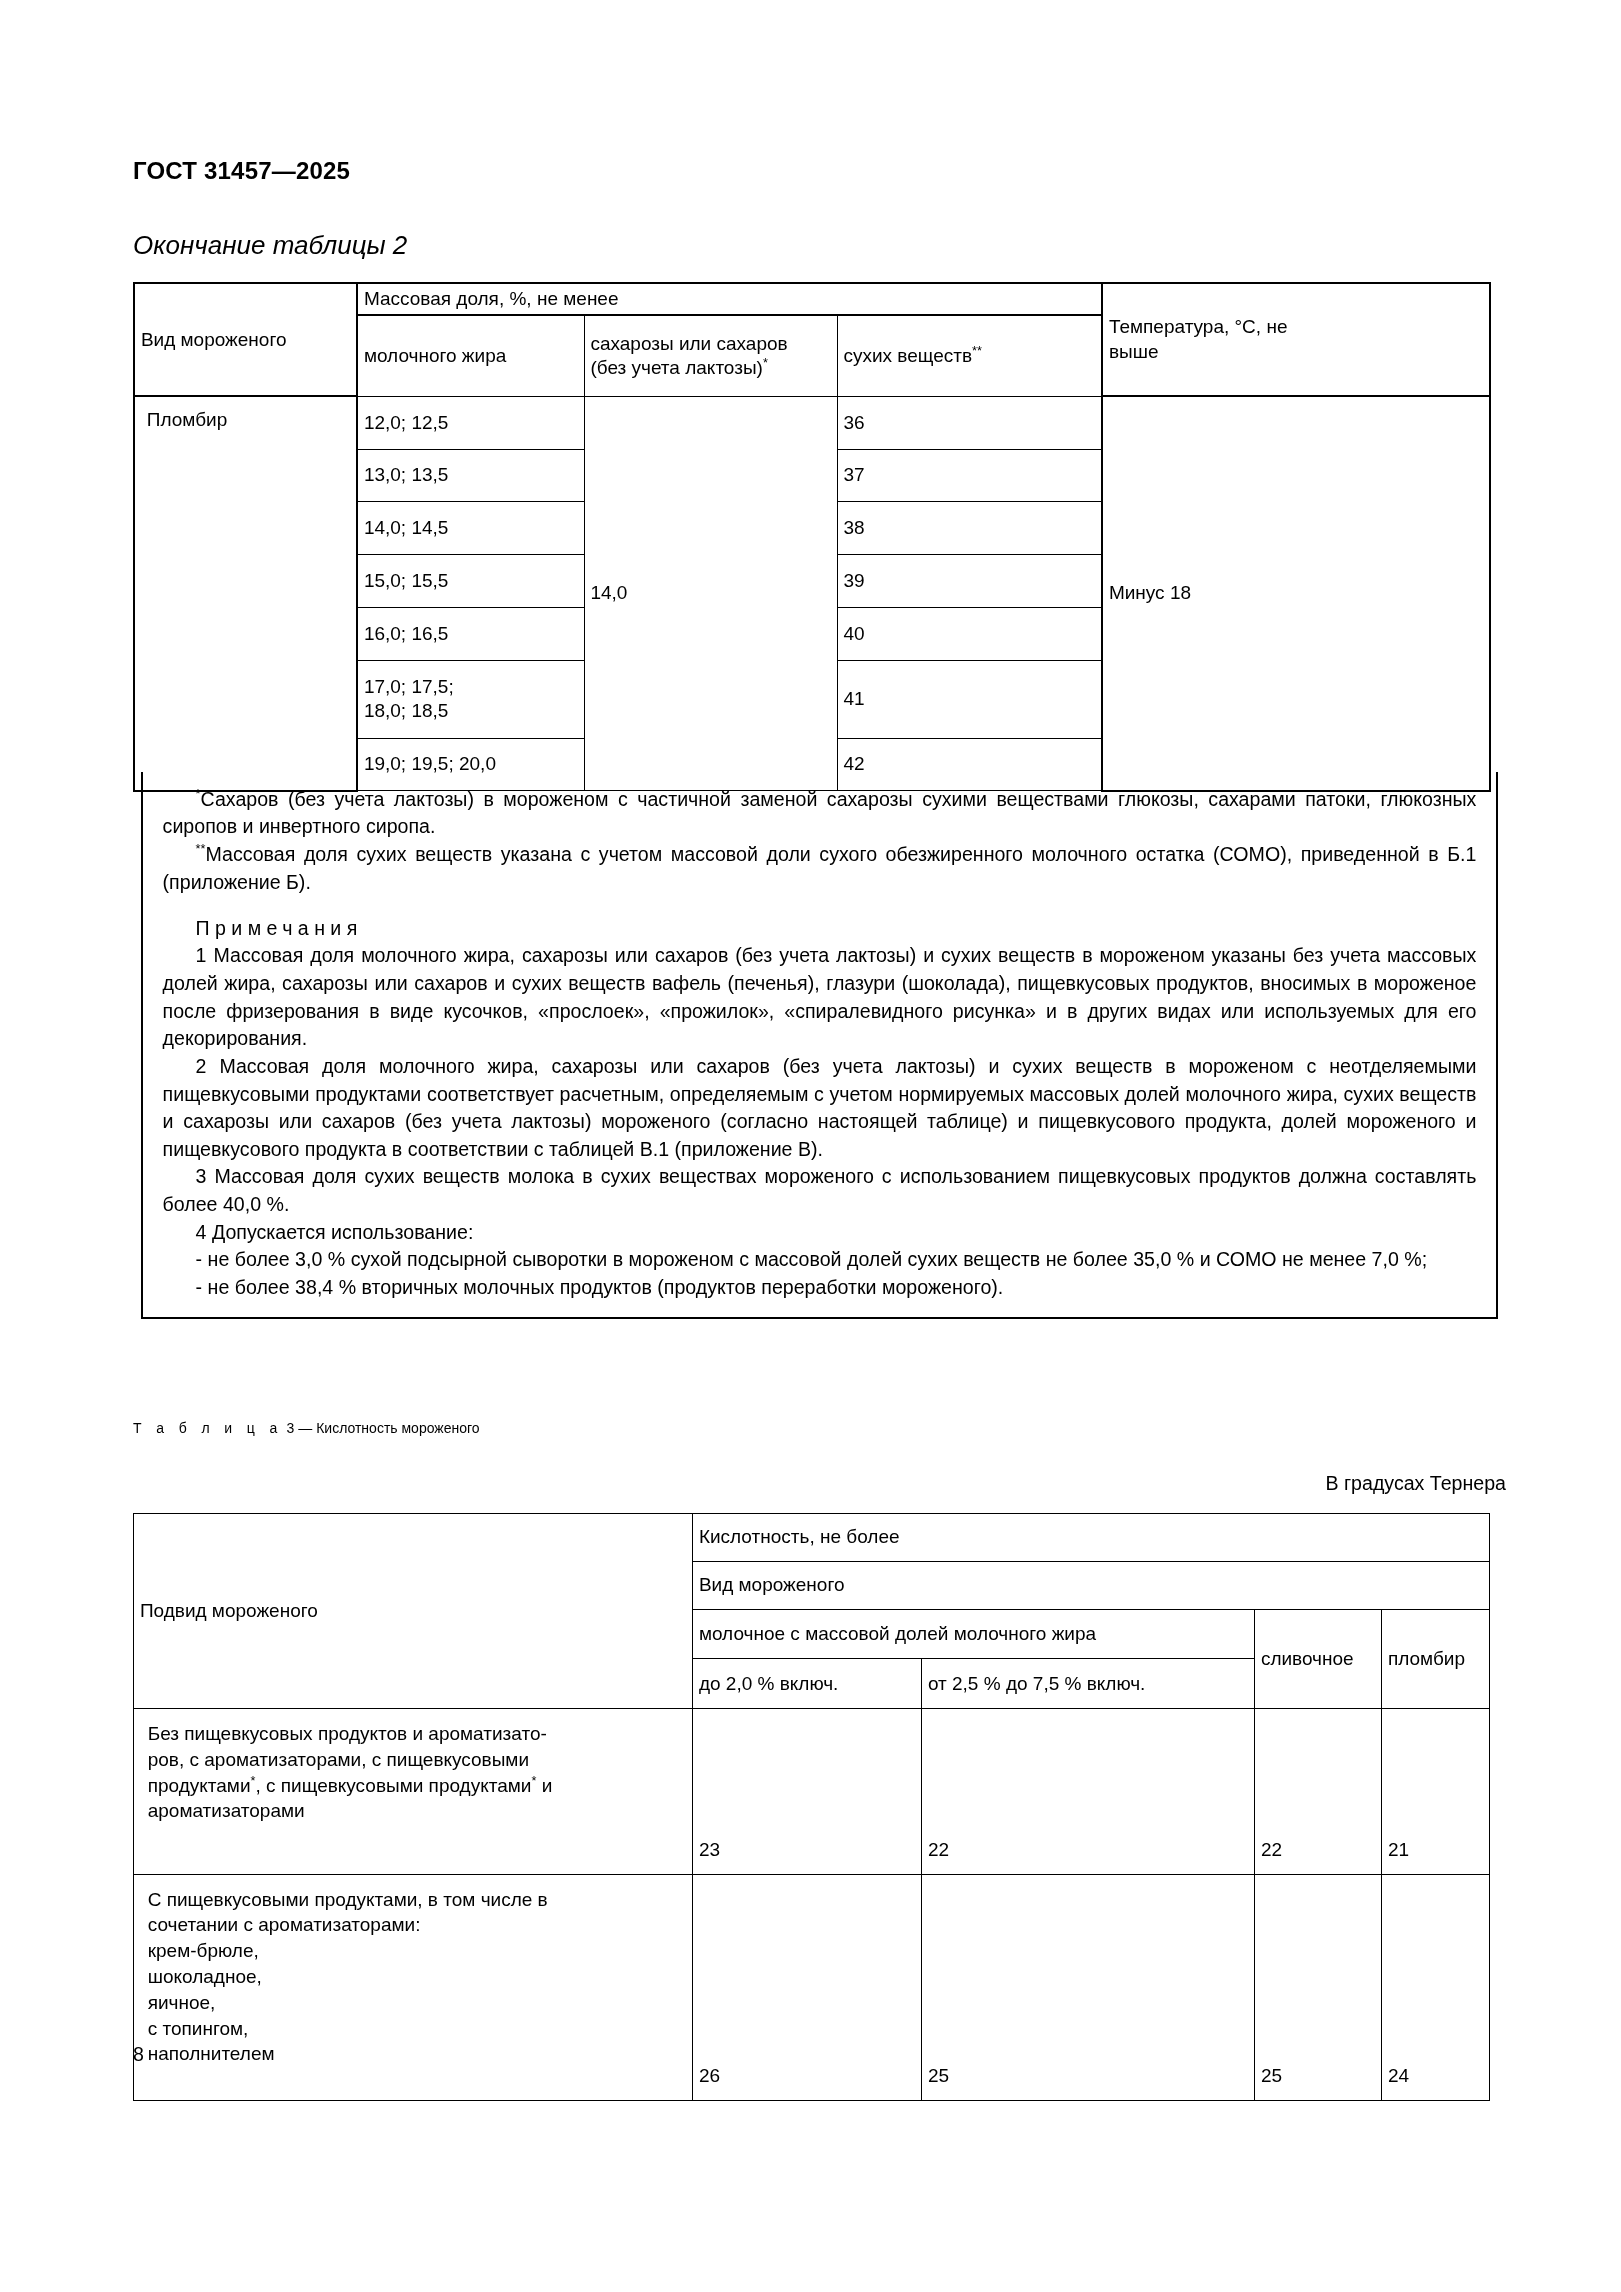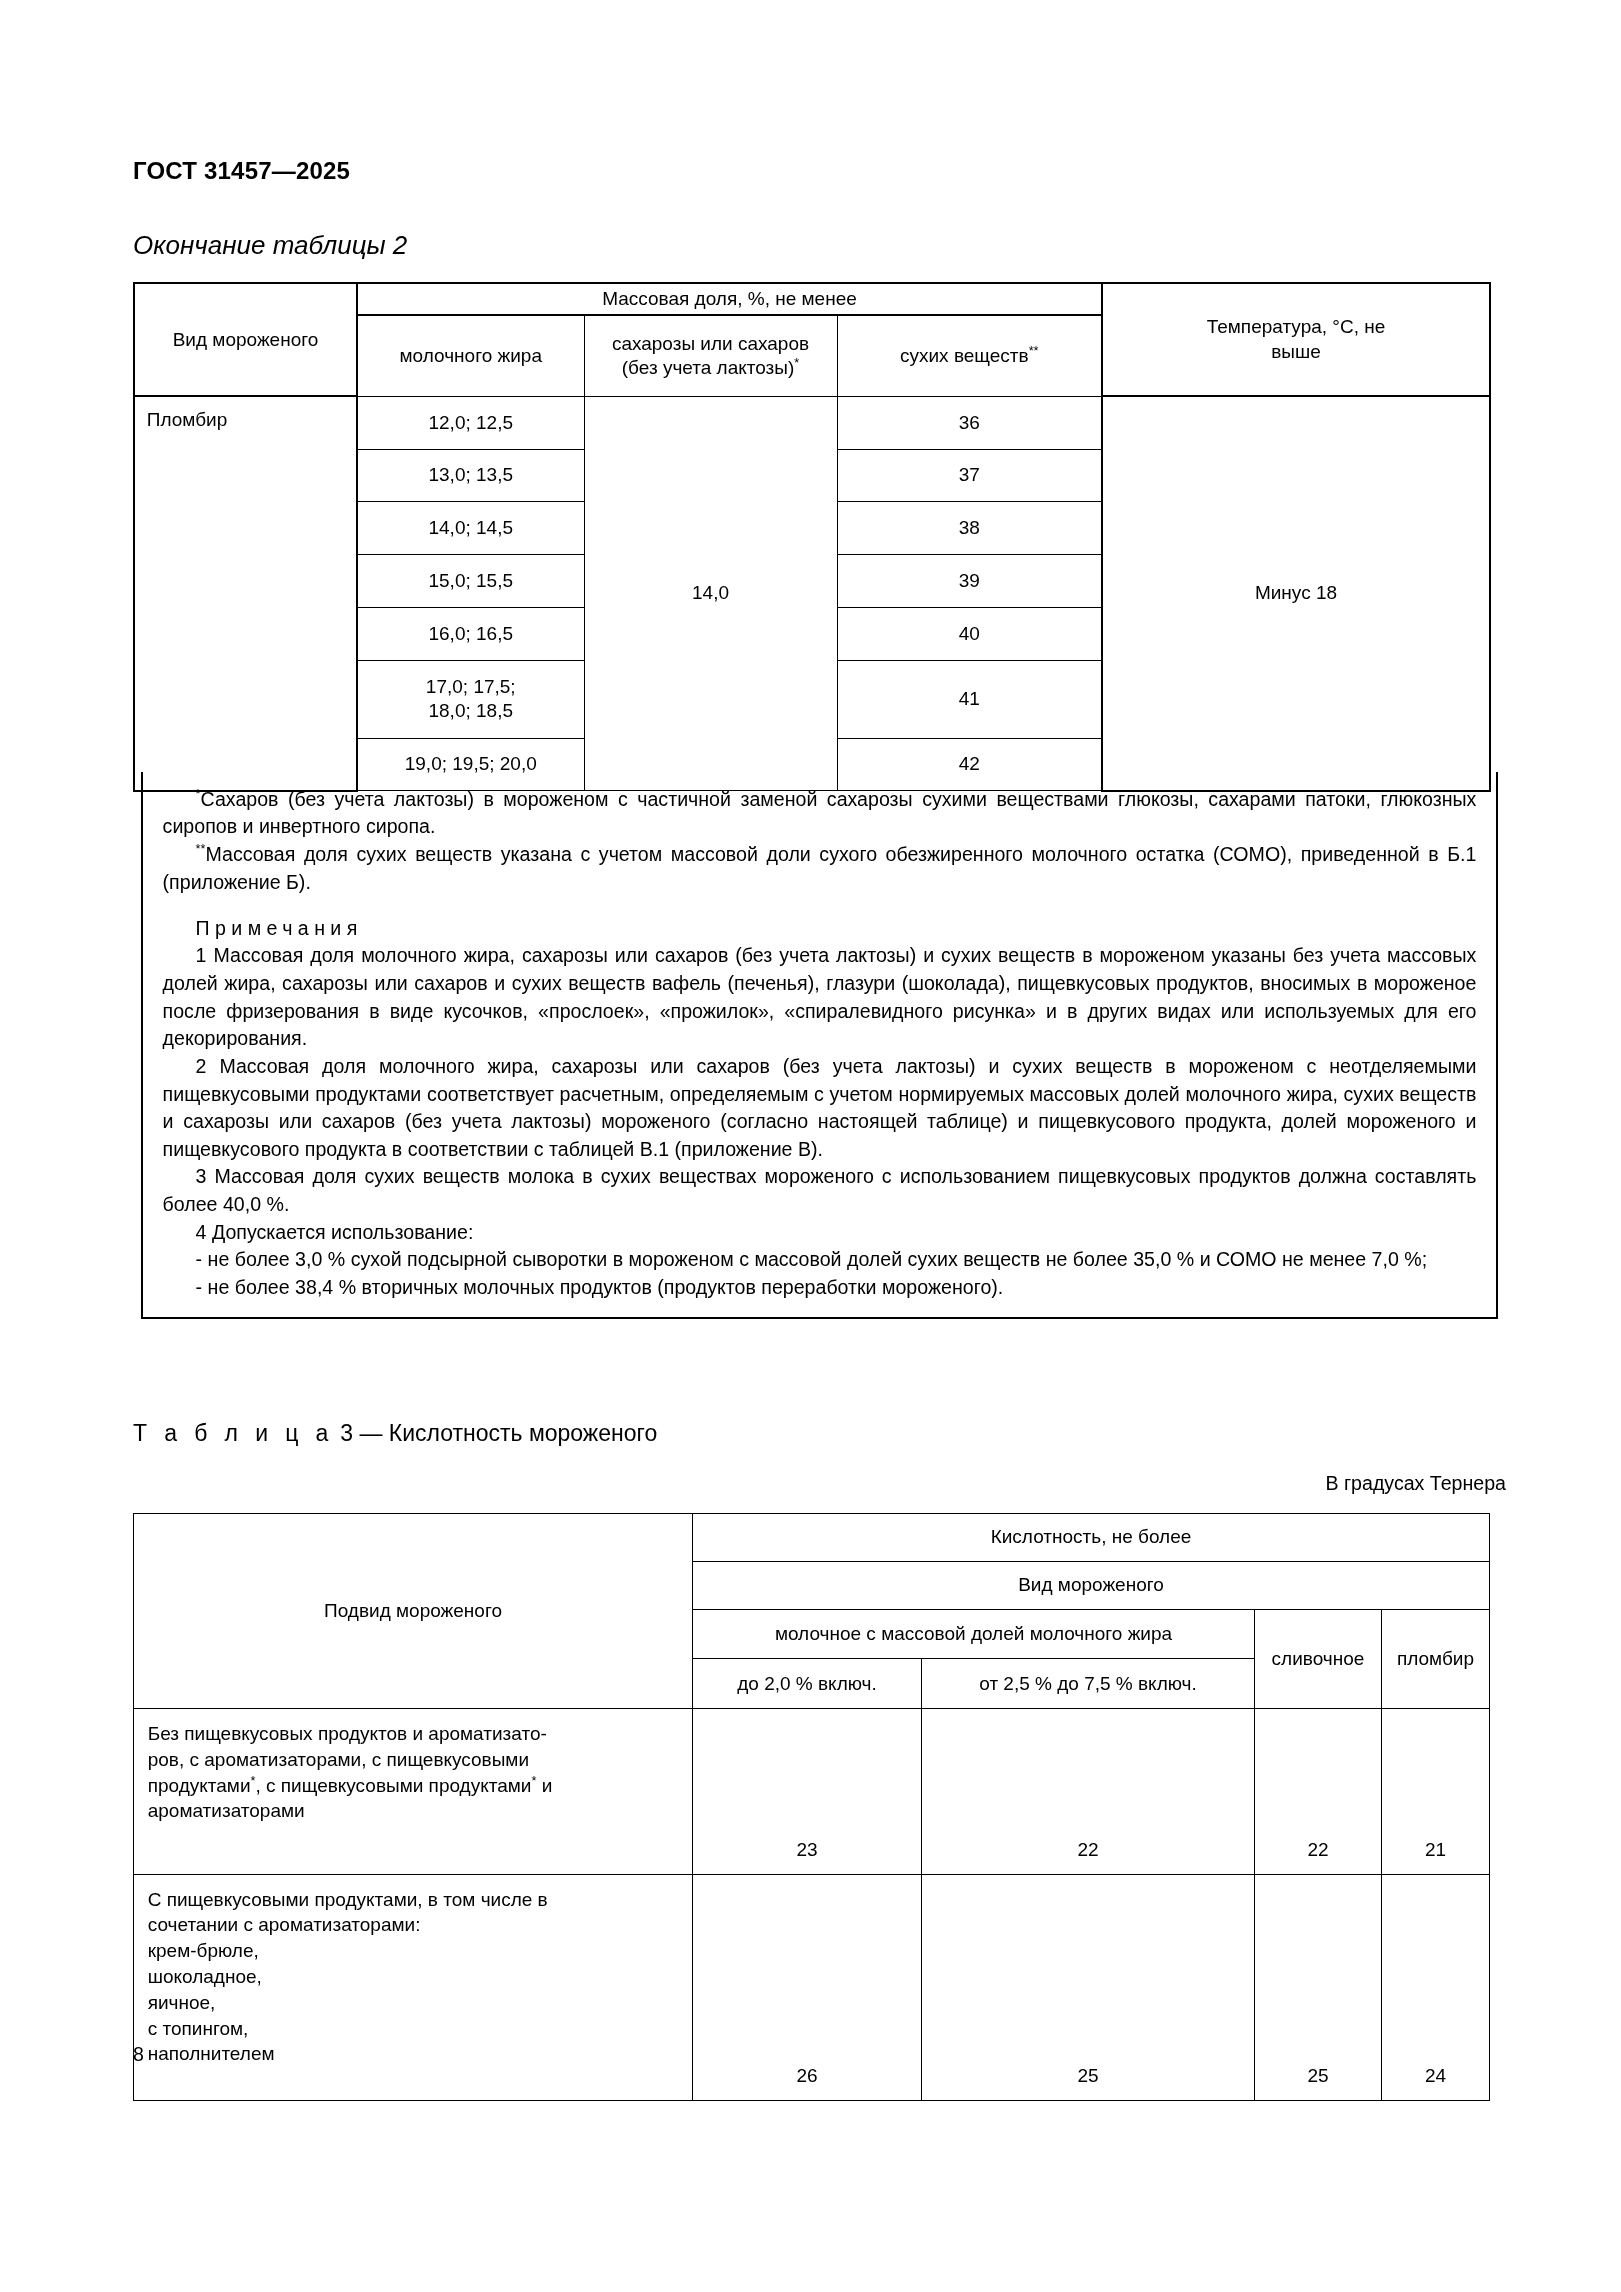--- a/index.html
+++ b/index.html
@@ -50,7 +50,7 @@
     font-size: 19px;
     padding: 2.9px 5.9px;
     vertical-align: middle;
-    text-align: center;
+    text-align: left;
     line-height: 1.28;
   }
   .tbl2 {

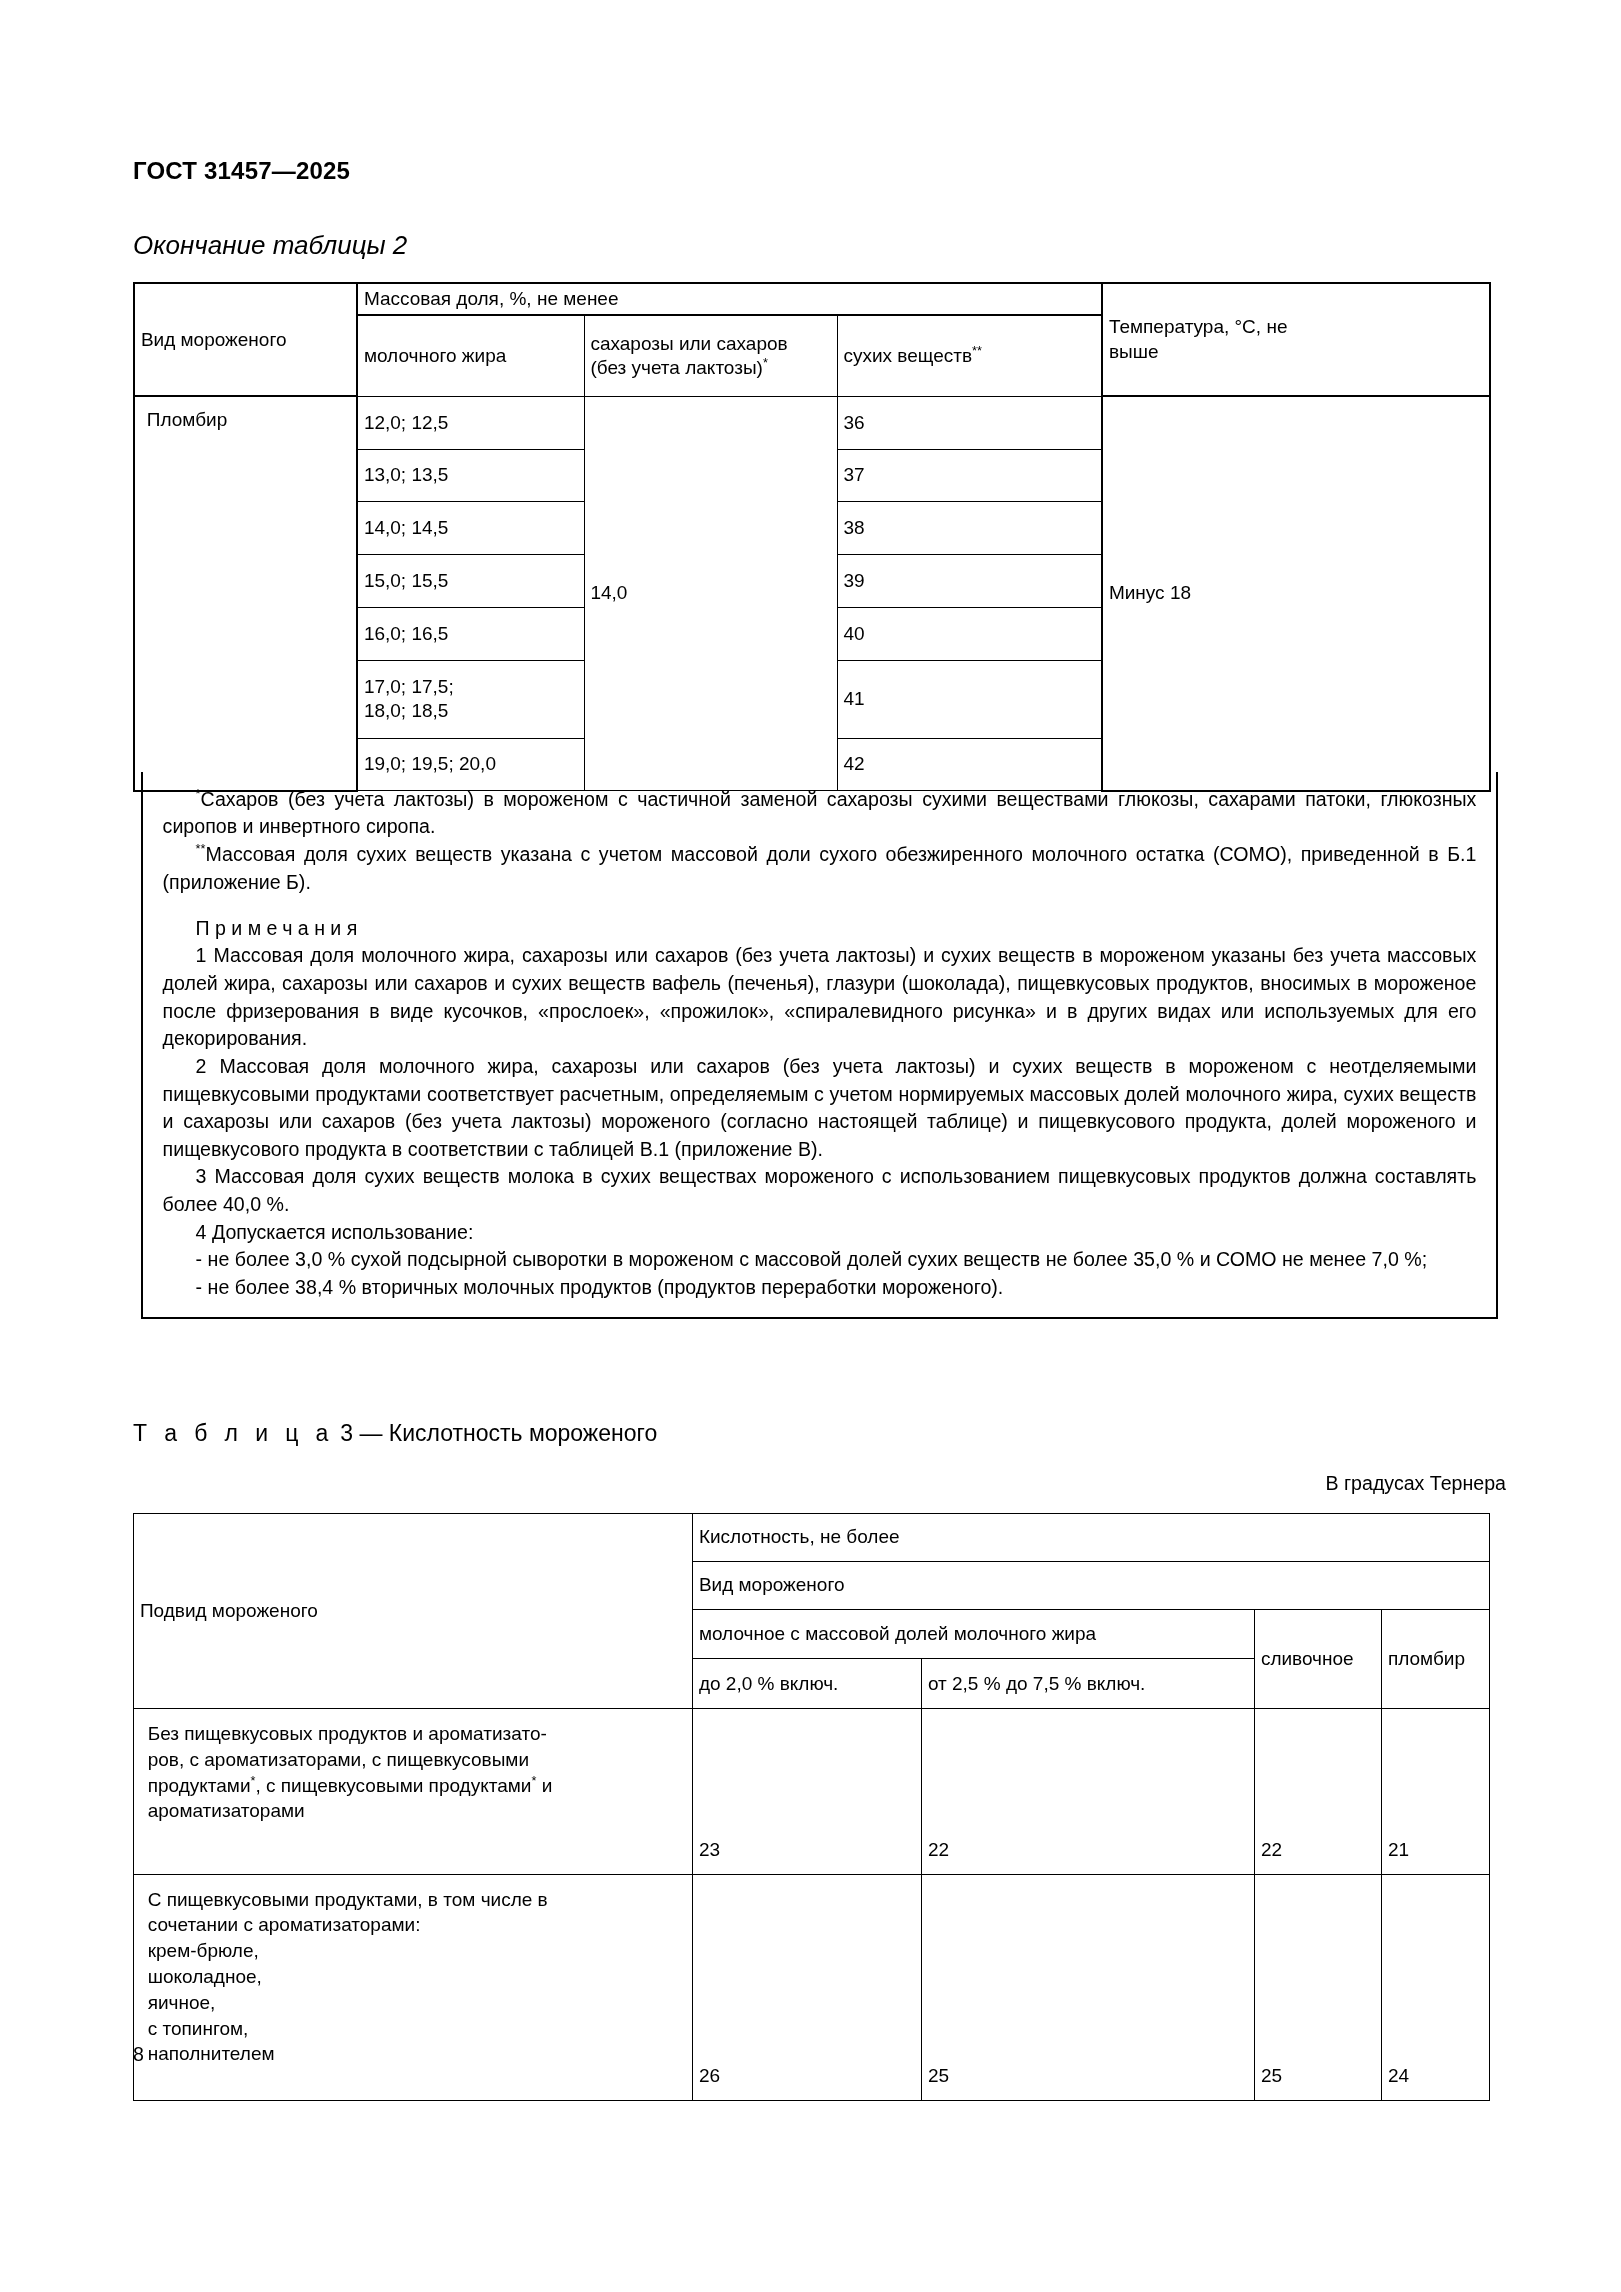--- a/index.html
+++ b/index.html
@@ -103,7 +103,7 @@
     position: absolute;
     left: 133px;
     top: 1408px;
-    font-size: 23px;
+    font-size: 14px;
   }
   .tbl3-caption .sp { letter-spacing: 5.4px; }
   .units-line {

